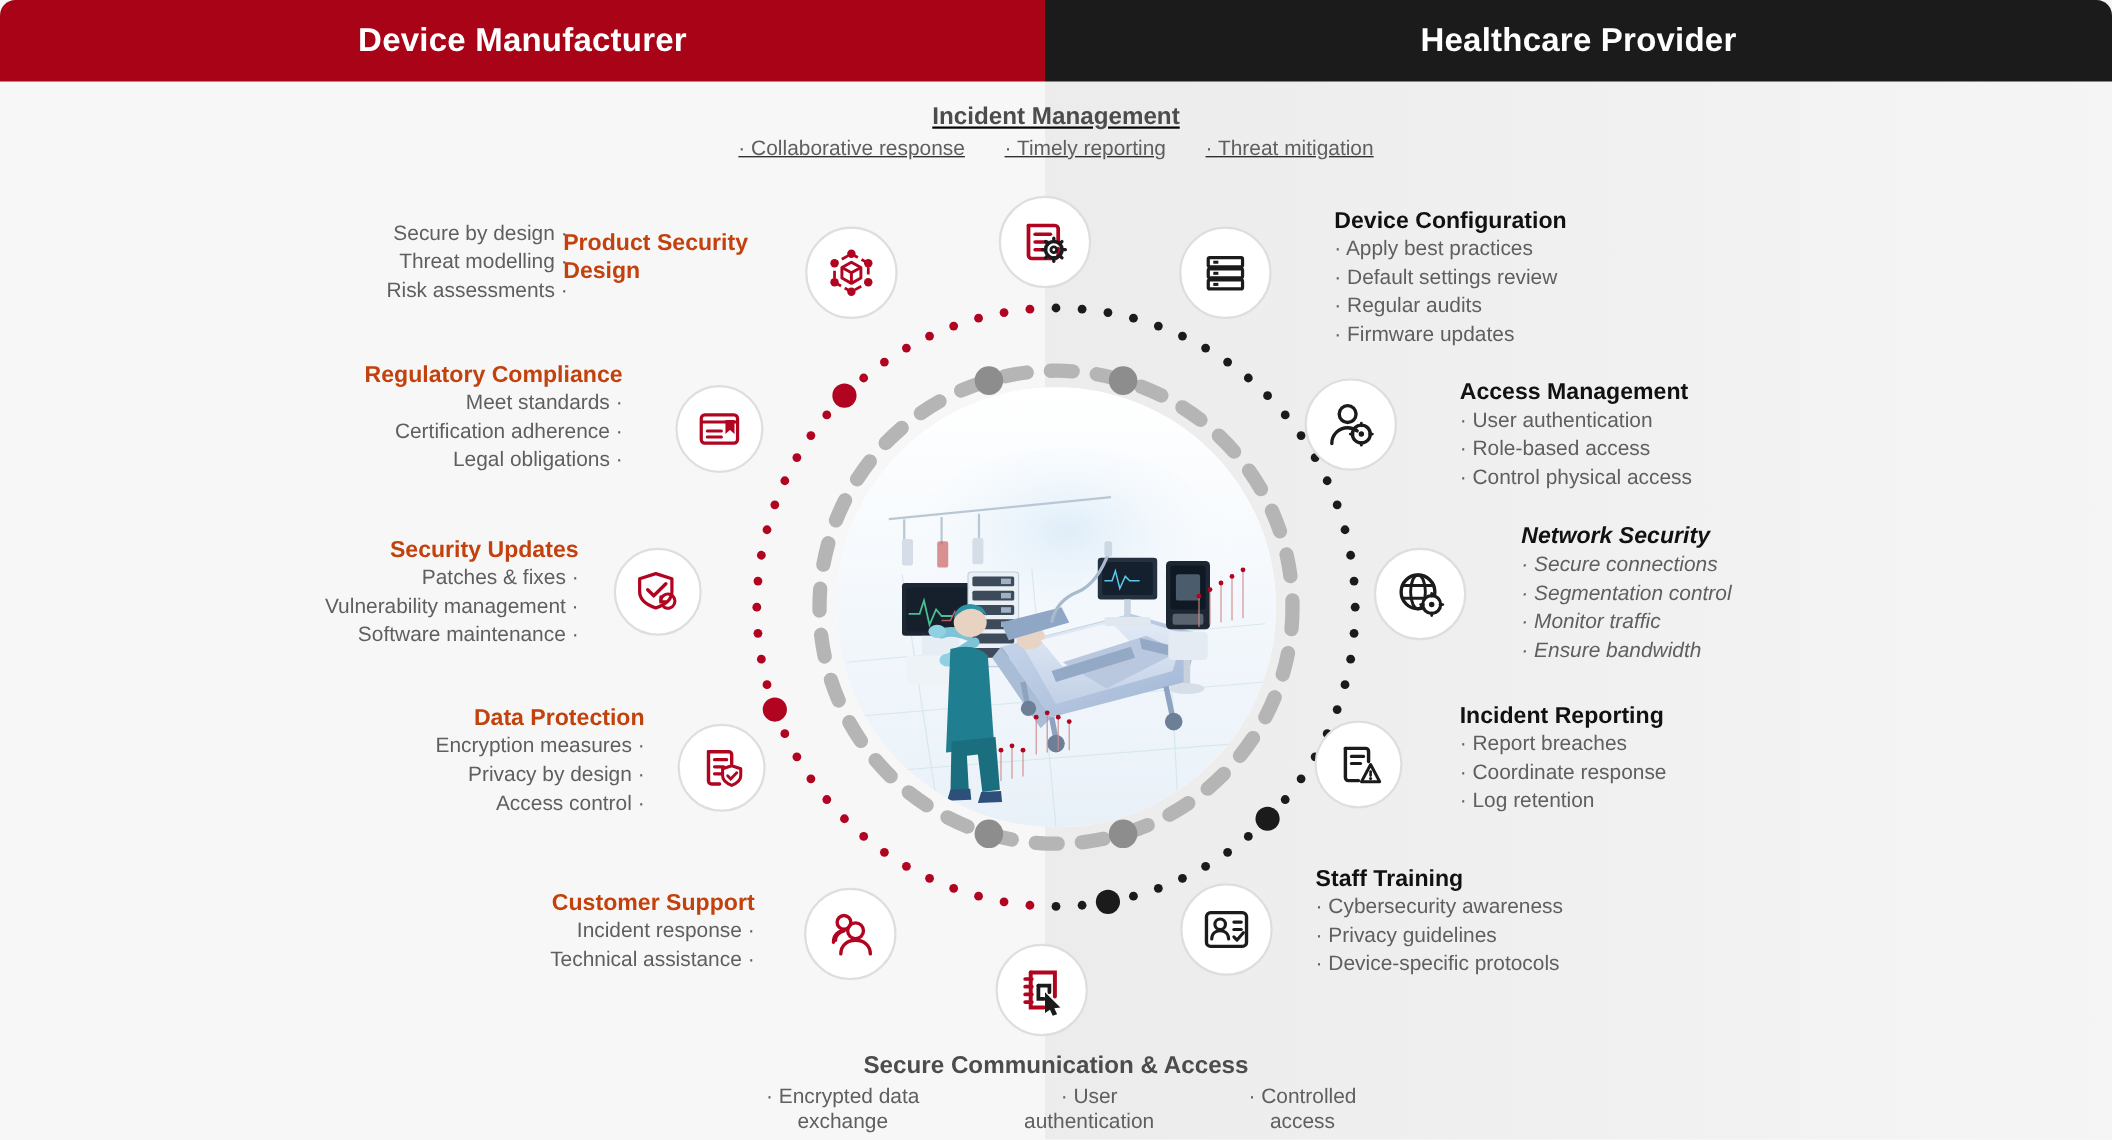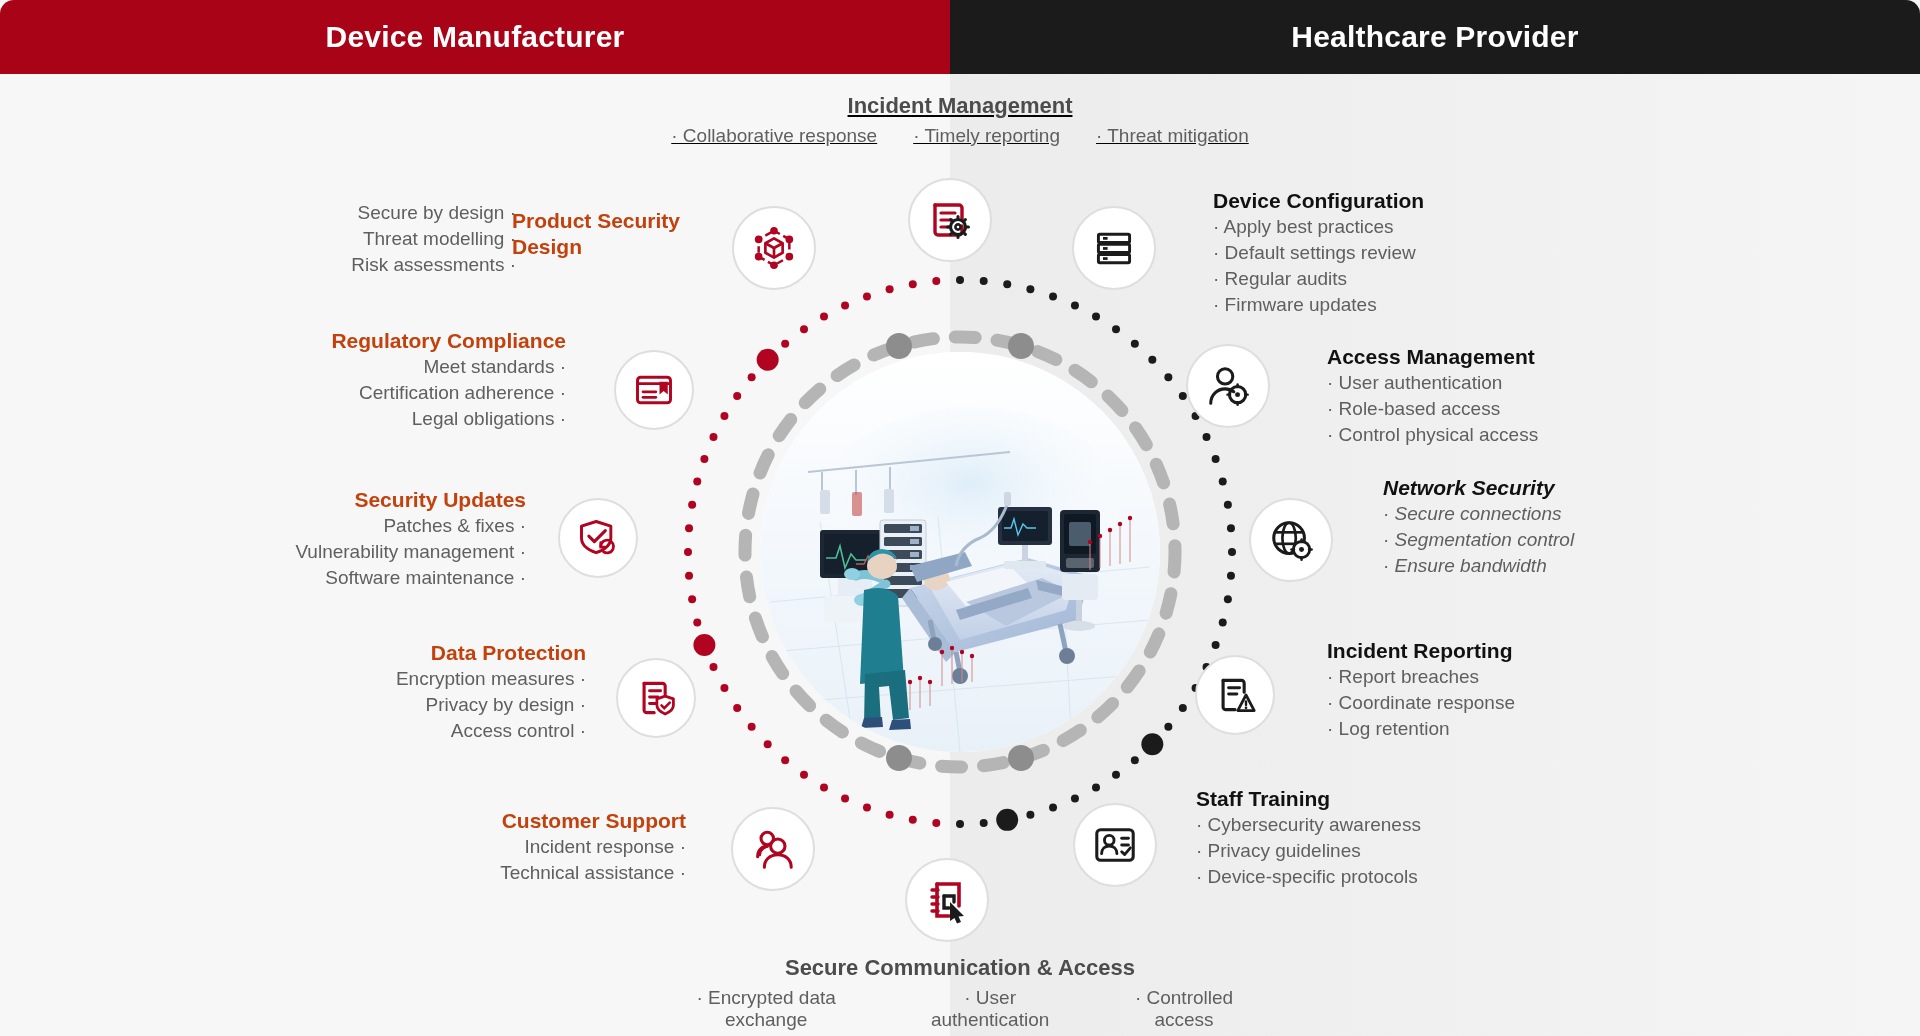--- a/index.html
+++ b/index.html
@@ -544,6 +544,7 @@
     <h3>Network Security</h3>
     <p>· Secure connections</p>
     <p>· Segmentation control</p>
+    <p>· Monitor traffic</p>
     <p>· Ensure bandwidth</p>
   </div>
 

